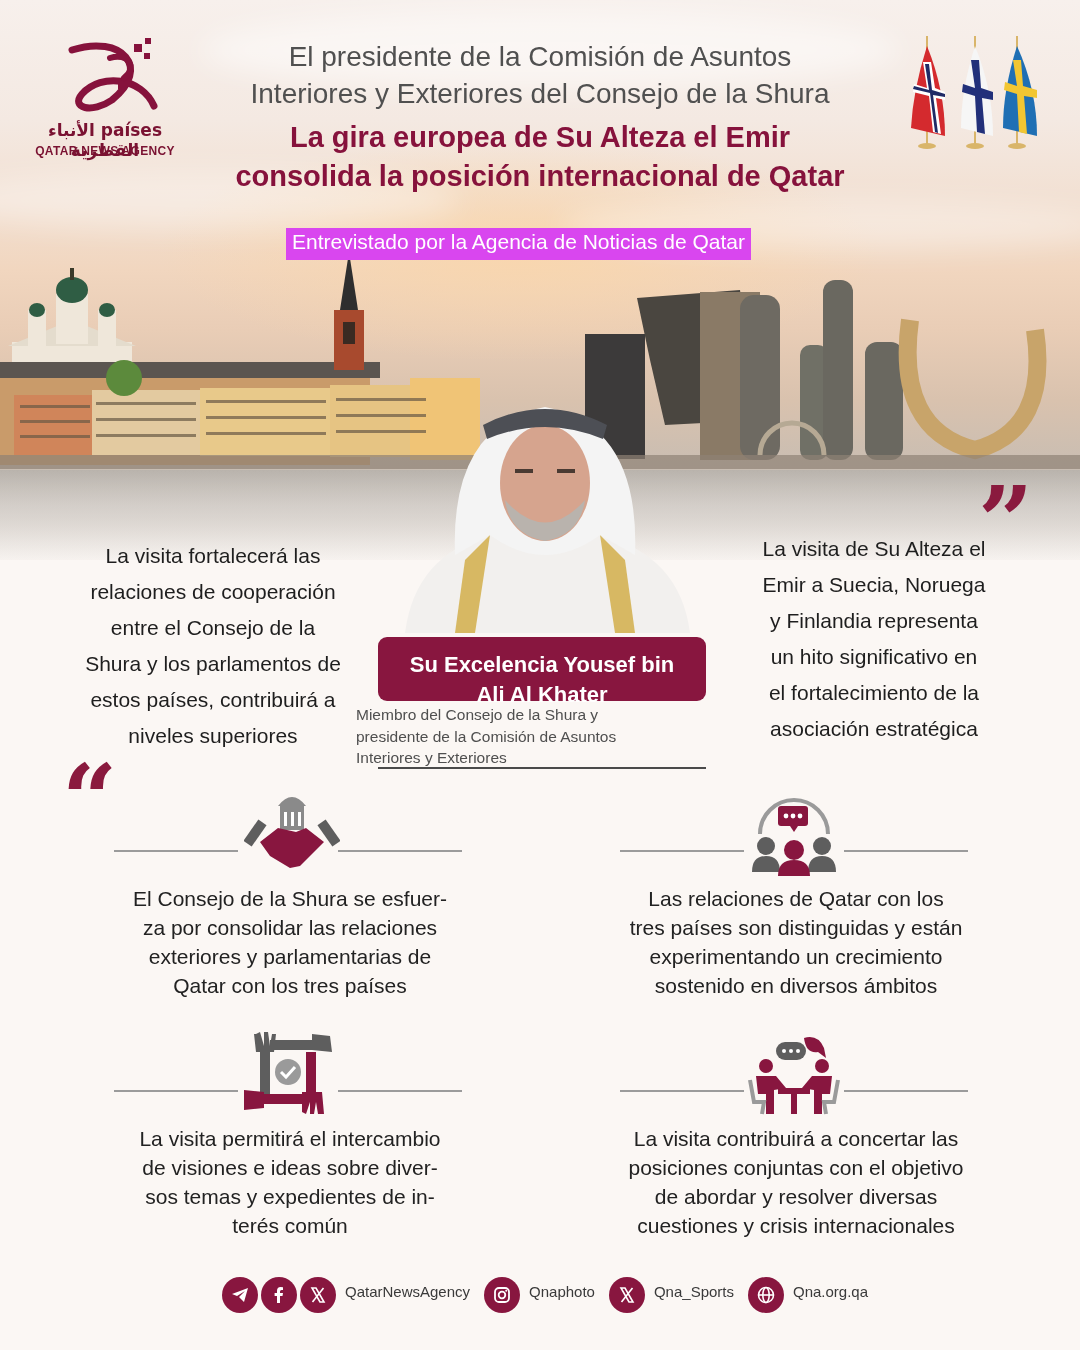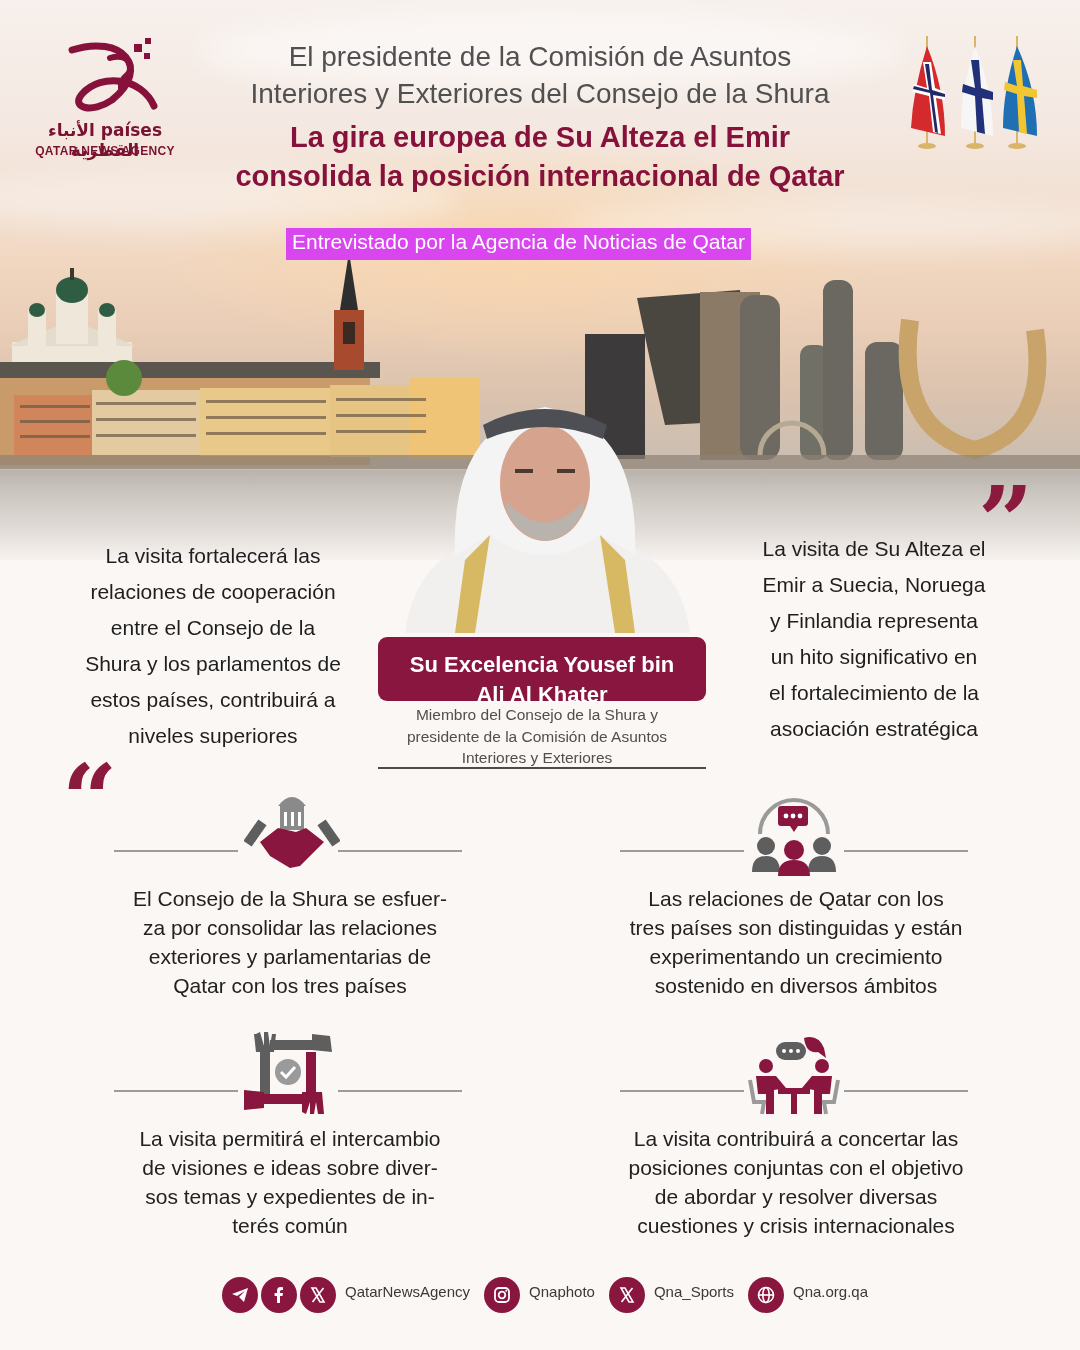--- a/index.html
+++ b/index.html
@@ -75,7 +75,7 @@
     margin-top: 8px;
   }
   .role {
-    position: absolute; left: 373px; top: 704px; width: 328px; text-align: center;
+    position: absolute; left: 356px; top: 704px; width: 328px; 
     font-family: "Liberation Sans", sans-serif; font-size: 15.5px; line-height: 21.5px; color: #4f4f4f;
   }
   .role-rule { position: absolute; left: 378px; top: 767px; width: 328px; height: 2px; background: #4a4a4a; }

